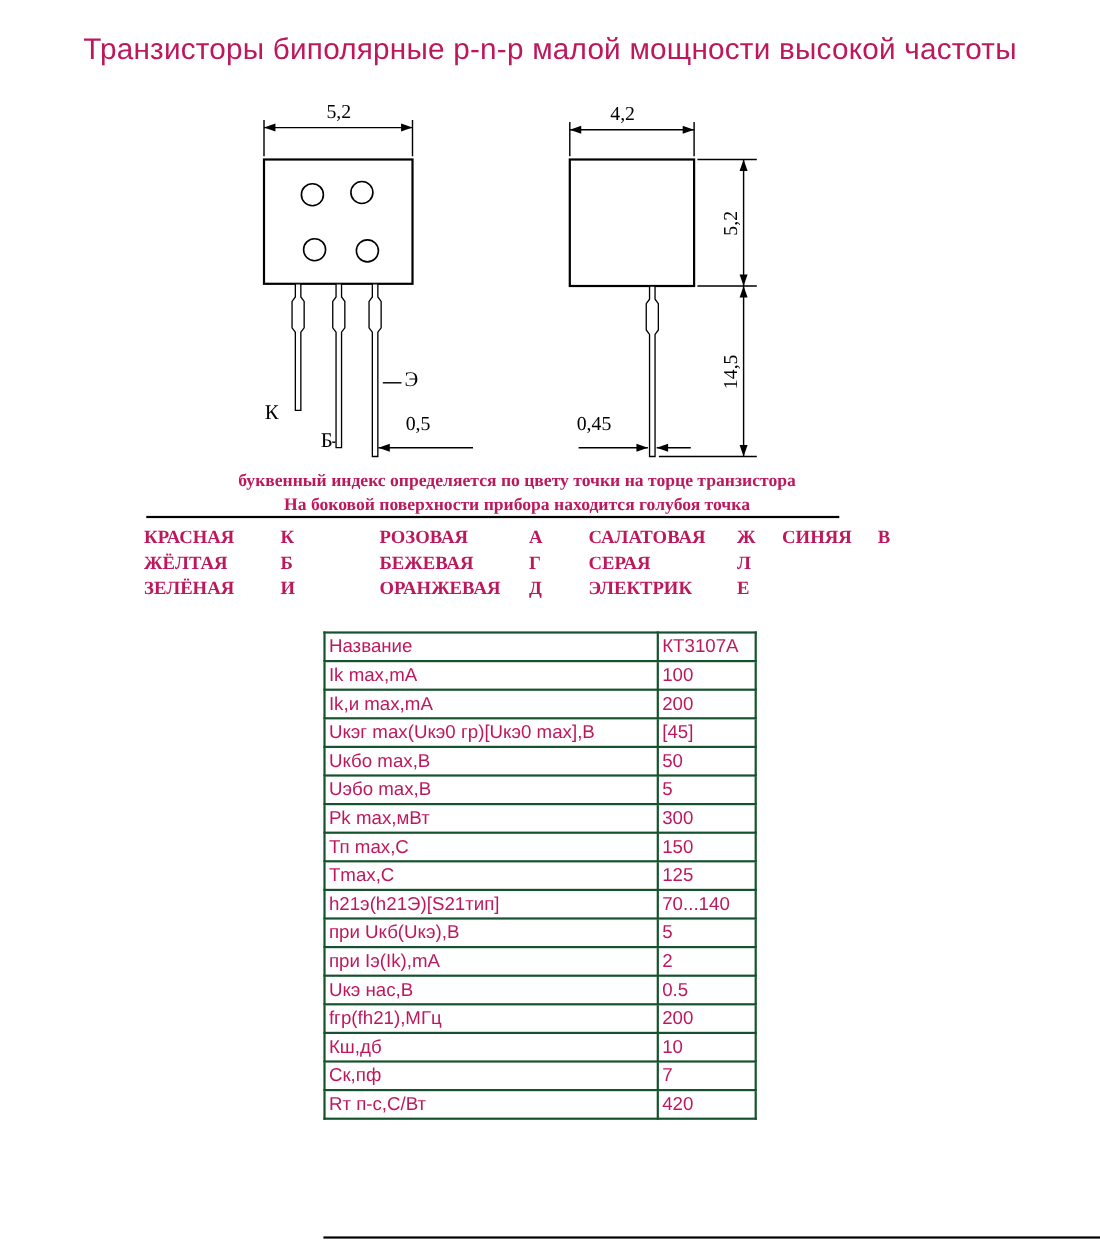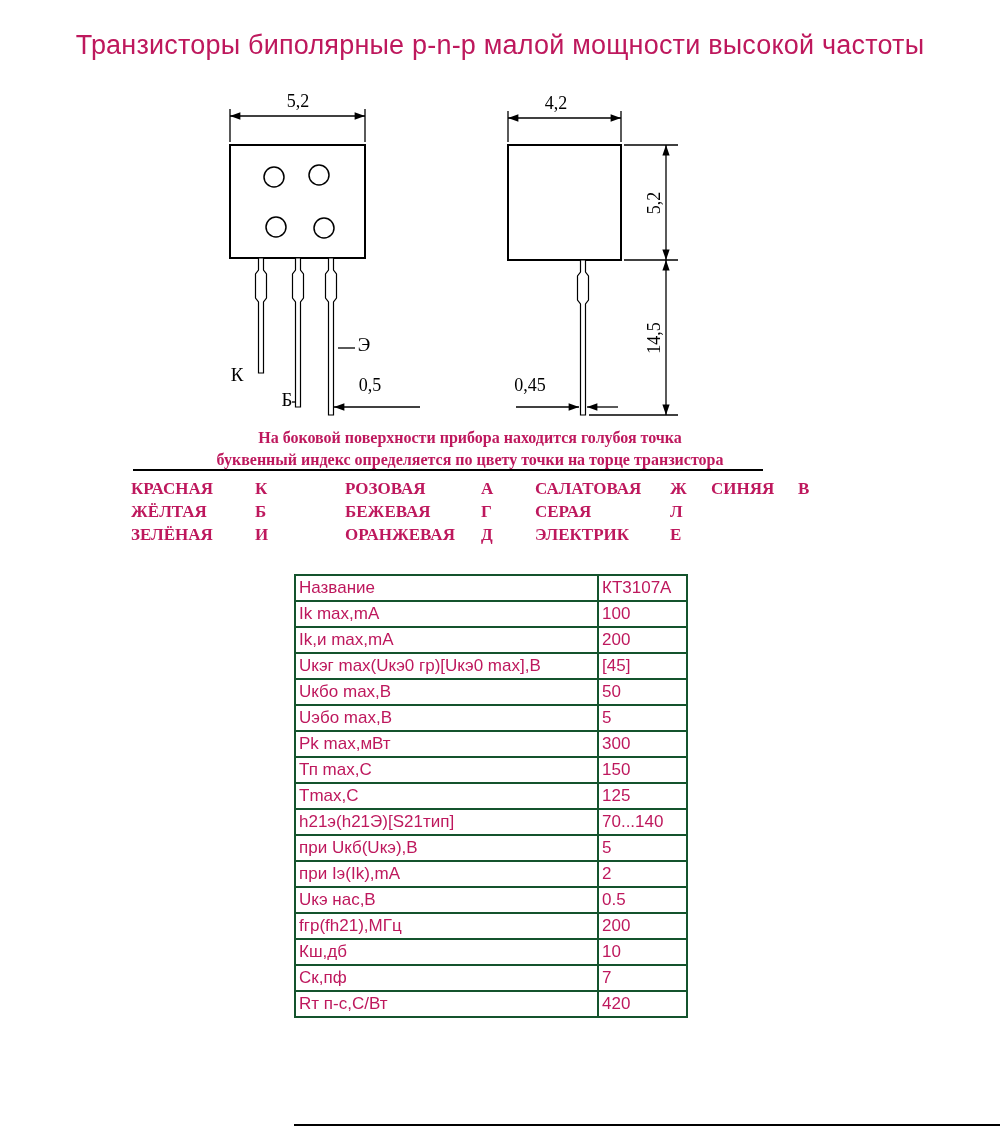--- a/index.html
+++ b/index.html
@@ -10,7 +10,7 @@
   .title { position:absolute; top:30px; left:0; width:100%; text-align:center;
            font-size:27px; letter-spacing:0.2px; }
 
-  .svg-wrap { position:absolute; top:85px; left:158px; }
+  .svg-wrap { position:absolute; top:85px; left:168px; }
 
   svg line, svg rect, svg circle { stroke:#000; fill:none; }
   svg line { stroke-width:1.3; }

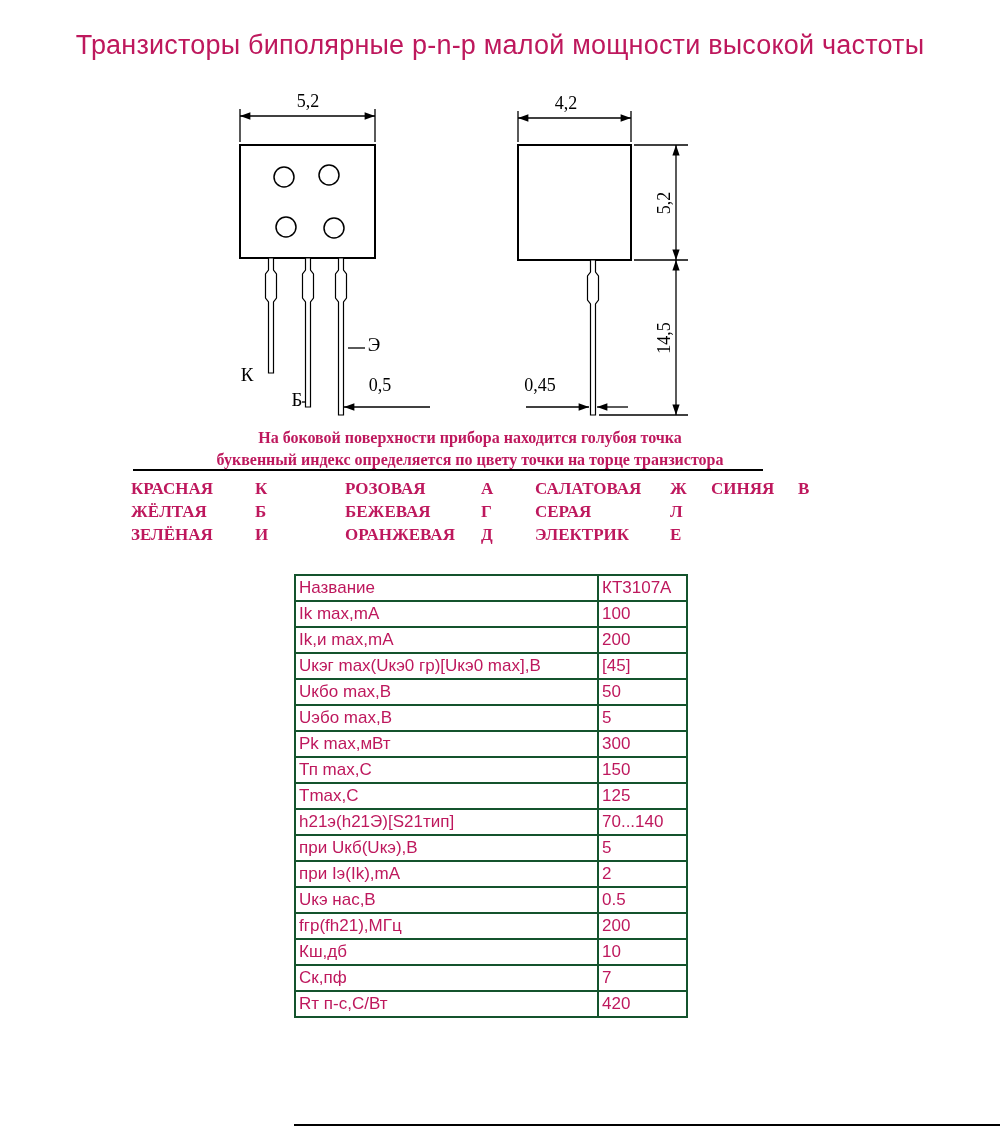--- a/index.html
+++ b/index.html
@@ -105,8 +105,8 @@
   </div>
 
   <div class="notes">
+    <div>буквенный индекс определяется по цвету точки на торце транзистора</div>
     <div>На боковой поверхности прибора находится  голубоя точка</div>
-    <div>буквенный индекс определяется по цвету точки на торце транзистора</div>
   </div>
 
   <div class="rule-top"></div>

